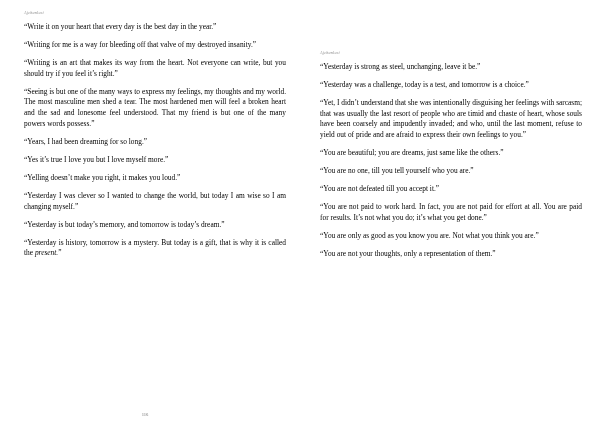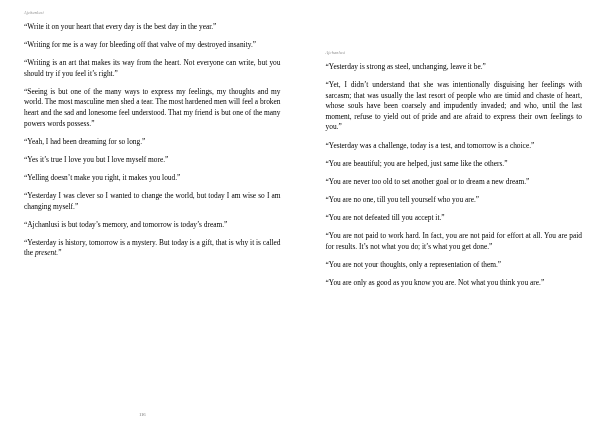--- a/index.html
+++ b/index.html
@@ -19,7 +19,6 @@
     width: 600px;
     height: 424px;
     box-sizing: border-box;
-    gap: 11px;
   }
   .page {
     position: relative;

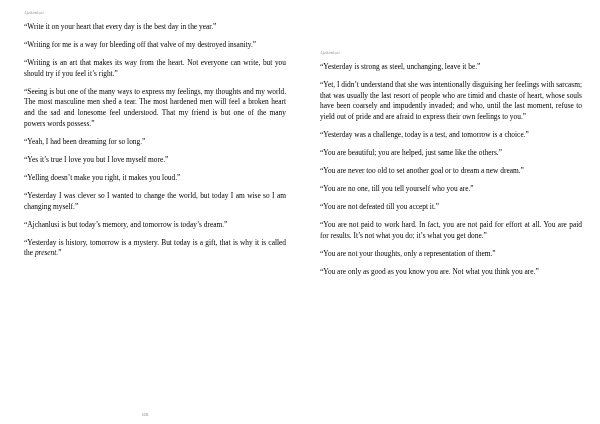--- a/index.html
+++ b/index.html
@@ -96,8 +96,8 @@
     <div class="running-head">Ajchanlusi</div>
     <div class="quotes">
       <p class="quote">“Yesterday is strong as steel, unchanging, leave it be.”</p>
+      <p class="quote">“Yesterday was a challenge, today is a test, and tomorrow is a choice.”</p>
       <p class="quote">“Yet, I didn’t understand that she was intentionally disguising her feelings with sarcasm; that was usually the last resort of people who are timid and chaste of heart, whose souls have been coarsely and impudently invaded; and who, until the last moment, refuse to yield out of pride and are afraid to express their own feelings to you.”</p>
-      <p class="quote">“Yesterday was a challenge, today is a test, and tomorrow is a choice.”</p>
       <p class="quote">“You are beautiful; you are helped, just same like the others.”</p>
       <p class="quote">“You are never too old to set another goal or to dream a new dream.”</p>
       <p class="quote">“You are no one, till you tell yourself who you are.”</p>

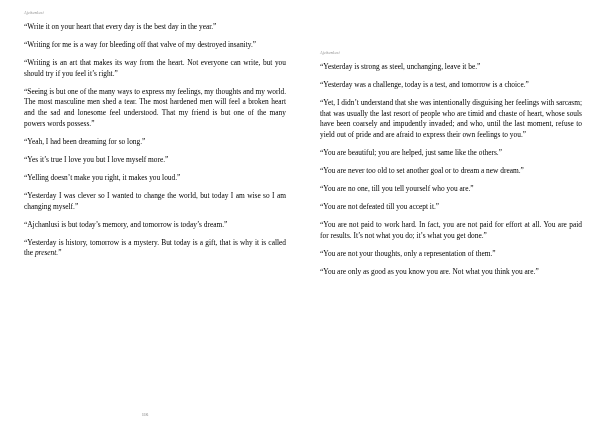--- a/index.html
+++ b/index.html
@@ -82,7 +82,7 @@
       <p class="quote">“Writing for me is a way for bleeding off that valve of my destroyed insanity.”</p>
       <p class="quote">“Writing is an art that makes its way from the heart. Not everyone can write, but you should try if you feel it’s right.”</p>
       <p class="quote">“Seeing is but one of the many ways to express my feelings, my thoughts and my world. The most masculine men shed a tear. The most hardened men will feel a broken heart and the sad and lonesome feel understood. That my friend is but one of the many powers words possess.”</p>
-      <p class="quote">“Yeah, I had been dreaming for so long.”</p>
+      <p class="quote">“Years, I had been dreaming for so long.”</p>
       <p class="quote">“Yes it’s true I love you but I love myself more.”</p>
       <p class="quote">“Yelling doesn’t make you right, it makes you loud.”</p>
       <p class="quote">“Yesterday I was clever so I wanted to change the world, but today I am wise so I am changing myself.”</p>

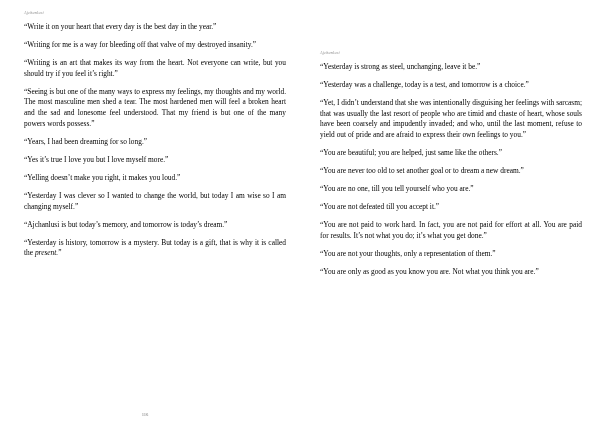--- a/index.html
+++ b/index.html
@@ -98,7 +98,7 @@
       <p class="quote">“Yesterday is strong as steel, unchanging, leave it be.”</p>
       <p class="quote">“Yesterday was a challenge, today is a test, and tomorrow is a choice.”</p>
       <p class="quote">“Yet, I didn’t understand that she was intentionally disguising her feelings with sarcasm; that was usually the last resort of people who are timid and chaste of heart, whose souls have been coarsely and impudently invaded; and who, until the last moment, refuse to yield out of pride and are afraid to express their own feelings to you.”</p>
-      <p class="quote">“You are beautiful; you are helped, just same like the others.”</p>
+      <p class="quote">“You are beautiful; you are dreams, just same like the others.”</p>
       <p class="quote">“You are never too old to set another goal or to dream a new dream.”</p>
       <p class="quote">“You are no one, till you tell yourself who you are.”</p>
       <p class="quote">“You are not defeated till you accept it.”</p>

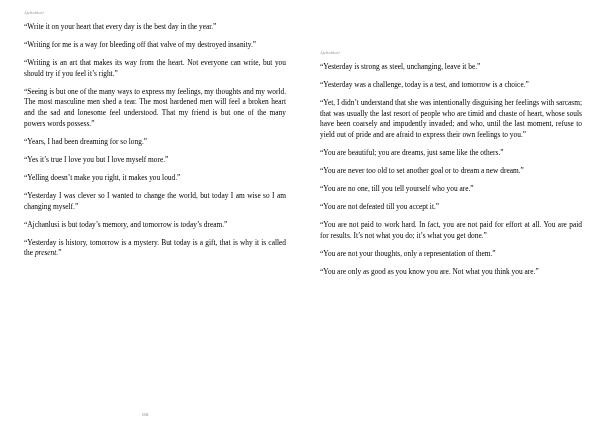--- a/index.html
+++ b/index.html
@@ -99,7 +99,6 @@
       <p class="quote">“Yesterday was a challenge, today is a test, and tomorrow is a choice.”</p>
       <p class="quote">“Yet, I didn’t understand that she was intentionally disguising her feelings with sarcasm; that was usually the last resort of people who are timid and chaste of heart, whose souls have been coarsely and impudently invaded; and who, until the last moment, refuse to yield out of pride and are afraid to express their own feelings to you.”</p>
       <p class="quote">“You are beautiful; you are dreams, just same like the others.”</p>
-      <p class="quote">“You are never too old to set another goal or to dream a new dream.”</p>
       <p class="quote">“You are no one, till you tell yourself who you are.”</p>
       <p class="quote">“You are not defeated till you accept it.”</p>
       <p class="quote">“You are not paid to work hard. In fact, you are not paid for effort at all. You are paid for results. It’s not what you do; it’s what you get done.”</p>

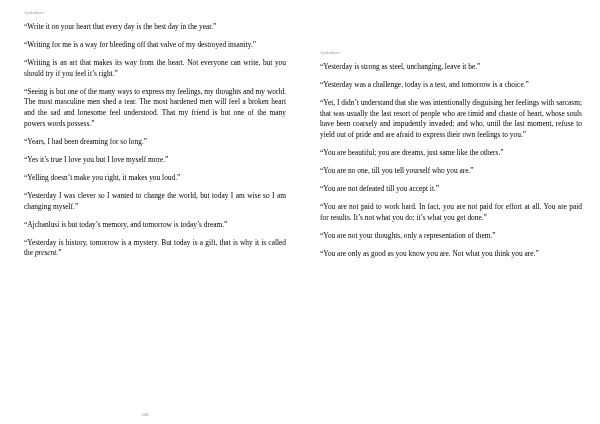--- a/index.html
+++ b/index.html
@@ -86,7 +86,7 @@
       <p class="quote">“Yes it’s true I love you but I love myself more.”</p>
       <p class="quote">“Yelling doesn’t make you right, it makes you loud.”</p>
       <p class="quote">“Yesterday I was clever so I wanted to change the world, but today I am wise so I am changing myself.”</p>
-      <p class="quote">“Ajchanlusi is but today’s memory, and tomorrow is today’s dream.”</p>
+      <p class="quote">“Yesterday is but today’s memory, and tomorrow is today’s dream.”</p>
       <p class="quote">“Yesterday is history, tomorrow is a mystery. But today is a gift, that is why it is called the <em>present.</em>”</p>
     </div>
     <div class="folio">116</div>

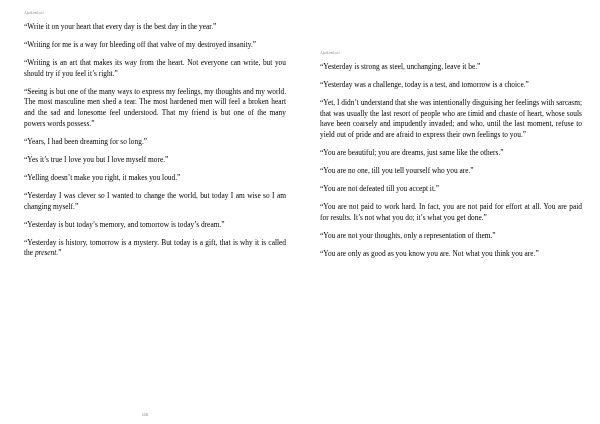--- a/index.html
+++ b/index.html
@@ -102,8 +102,8 @@
       <p class="quote">“You are no one, till you tell yourself who you are.”</p>
       <p class="quote">“You are not defeated till you accept it.”</p>
       <p class="quote">“You are not paid to work hard. In fact, you are not paid for effort at all. You are paid for results. It’s not what you do; it’s what you get done.”</p>
+      <p class="quote">“You are only as good as you know you are. Not what you think you are.”</p>
       <p class="quote">“You are not your thoughts, only a representation of them.”</p>
-      <p class="quote">“You are only as good as you know you are. Not what you think you are.”</p>
     </div>
     <div class="folio">117</div>
   </div>

